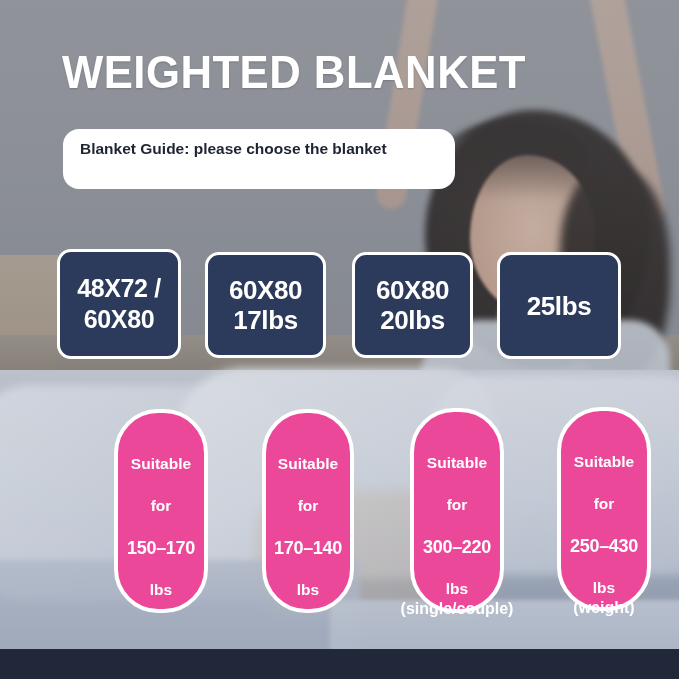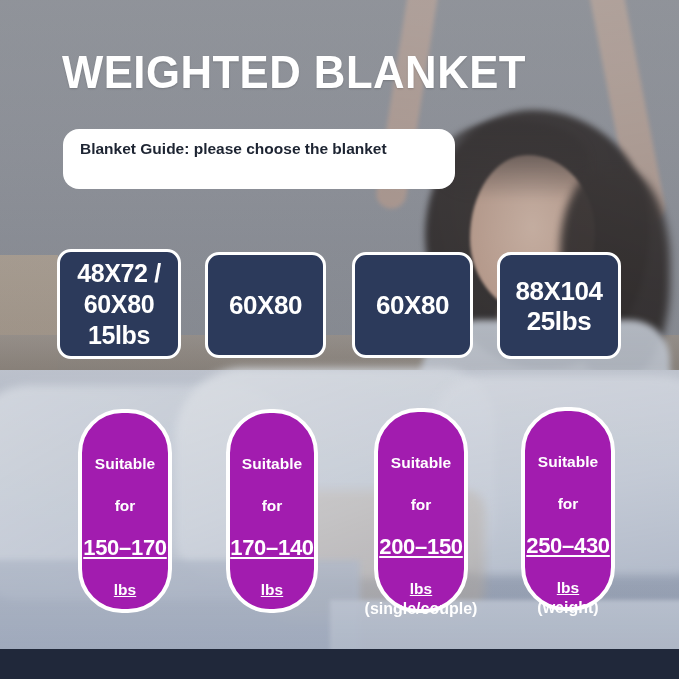--- a/index.html
+++ b/index.html
@@ -311,7 +311,6 @@
     </div>
 
     <div class="size-card" id="size-card-3">
-      <div class="ln">88X104</div>
       <div class="ln">25lbs</div>
     </div>
 

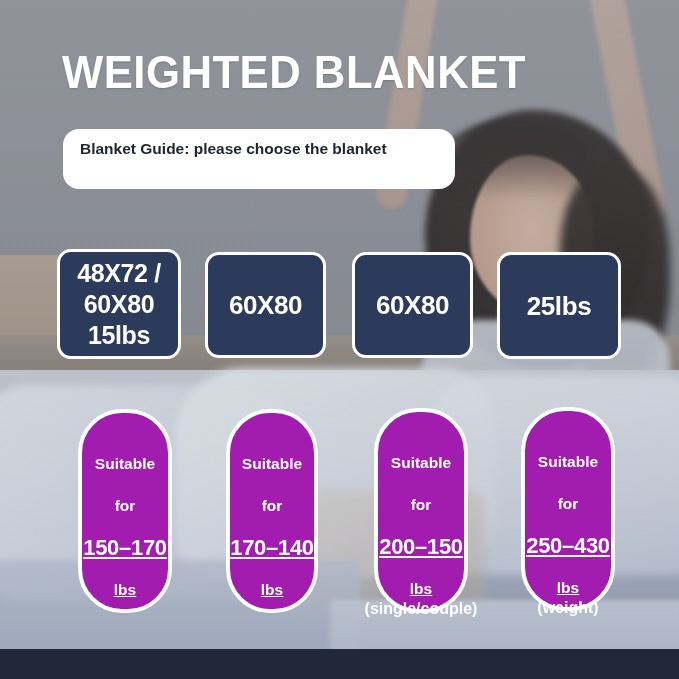--- a/index.html
+++ b/index.html
@@ -299,7 +299,6 @@
     <div class="size-card three" id="size-card-0">
       <div class="ln">48X72 /</div>
       <div class="ln">60X80</div>
-      <div class="ln">15lbs</div>
     </div>
 
     <div class="size-card" id="size-card-1">

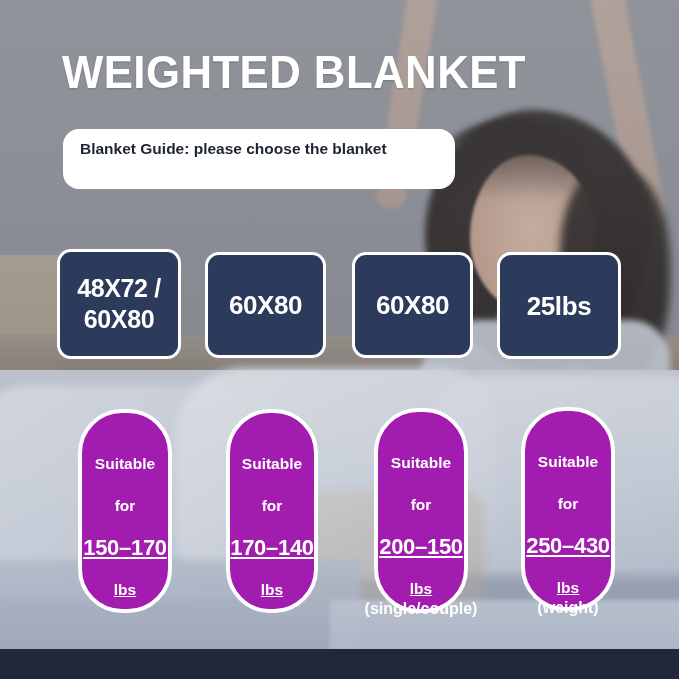--- a/index.html
+++ b/index.html
@@ -303,6 +303,7 @@
 
     <div class="size-card" id="size-card-1">
       <div class="ln">60X80</div>
+      <div class="ln">17lbs</div>
     </div>
 
     <div class="size-card" id="size-card-2">

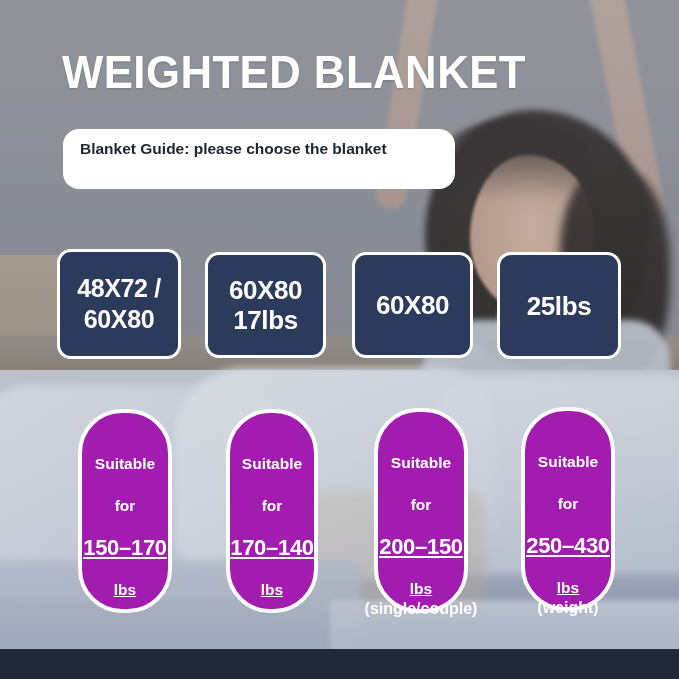--- a/index.html
+++ b/index.html
@@ -308,6 +308,7 @@
 
     <div class="size-card" id="size-card-2">
       <div class="ln">60X80</div>
+      <div class="ln">20lbs</div>
     </div>
 
     <div class="size-card" id="size-card-3">

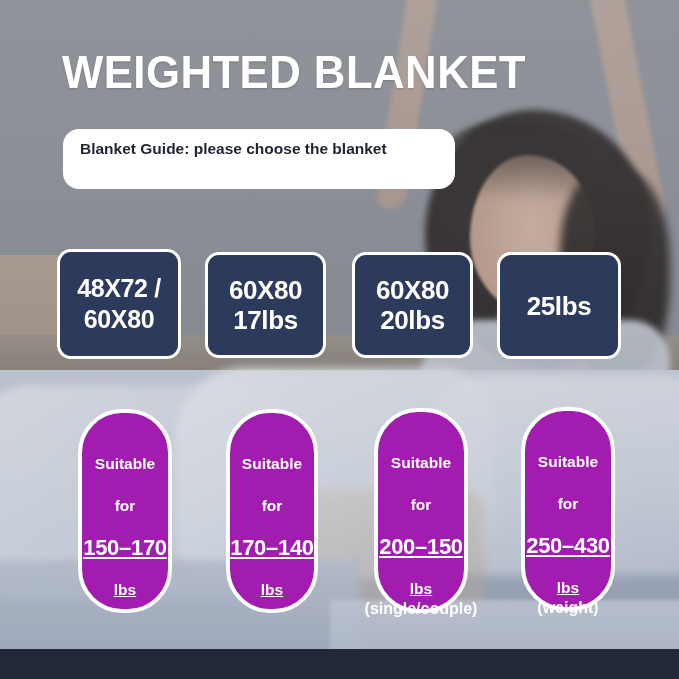--- a/index.html
+++ b/index.html
@@ -228,7 +228,7 @@
   
   .suit-panel {
     position: absolute;
-    background: #a21caf;
+    background: #ec4899;
     border: 4px solid #ffffff;
     border-radius: 44px;
     box-sizing: border-box;
@@ -239,6 +239,7 @@
     color: #ffffff;
     text-align: left;
     padding-top: 42px;
+    margin-left: 36px;
   }
   .suit-panel .sl {
     font-size: 15.5px;

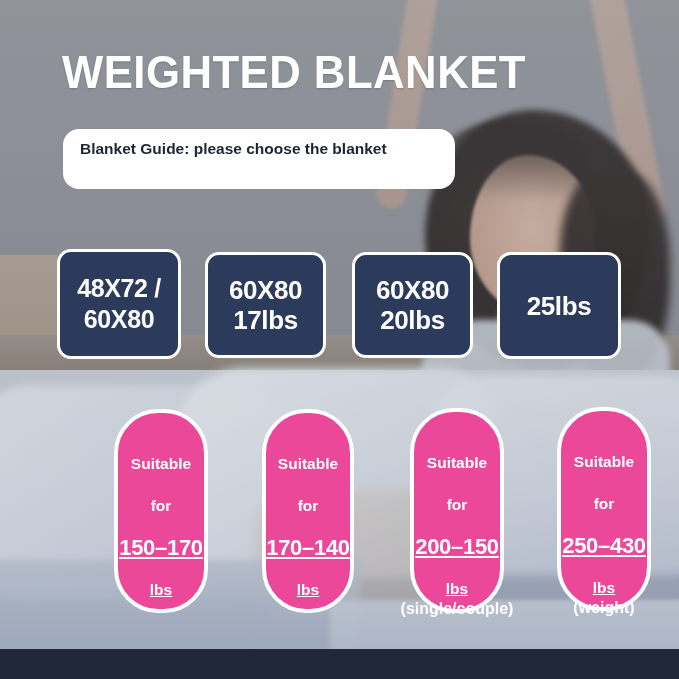--- a/index.html
+++ b/index.html
@@ -248,7 +248,7 @@
     margin-bottom: 24px;
     white-space: nowrap;
   }
-  .suit-panel .sl.range { font-size: 22px; letter-spacing: -0.3px; text-decoration: underline; }
+  .suit-panel .sl.range { font-size: 18px; letter-spacing: -0.3px; }
   .suit-panel .sl.unit { margin-bottom: 4px; text-decoration: underline; }
   .suit-panel .note {
     font-size: 16px;

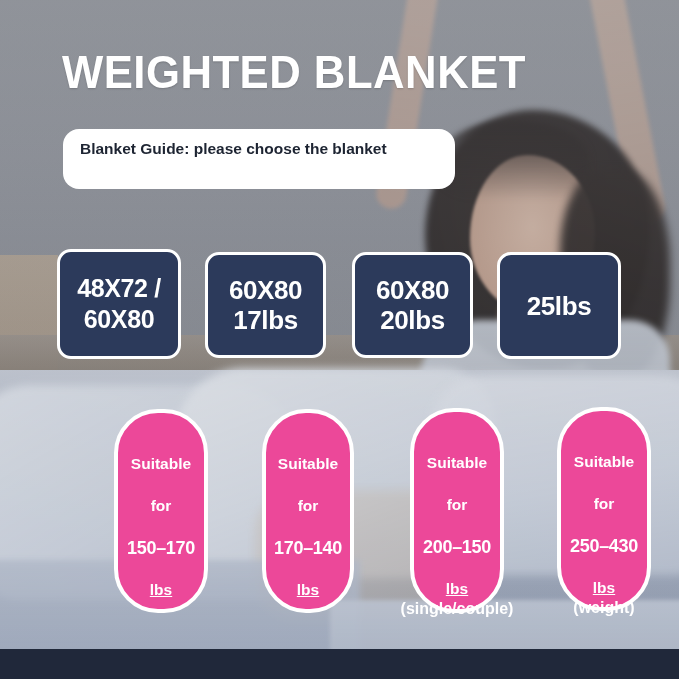--- a/index.html
+++ b/index.html
@@ -335,7 +335,7 @@
     <div class="suit-panel" id="suit-panel-2">
       <div class="sl">Suitable</div>
       <div class="sl">for</div>
-      <div class="sl range">200–150</div>
+      <div class="sl range">300–220</div>
       <div class="sl unit">lbs</div>
       <div class="note">(single/couple)</div>
     </div>

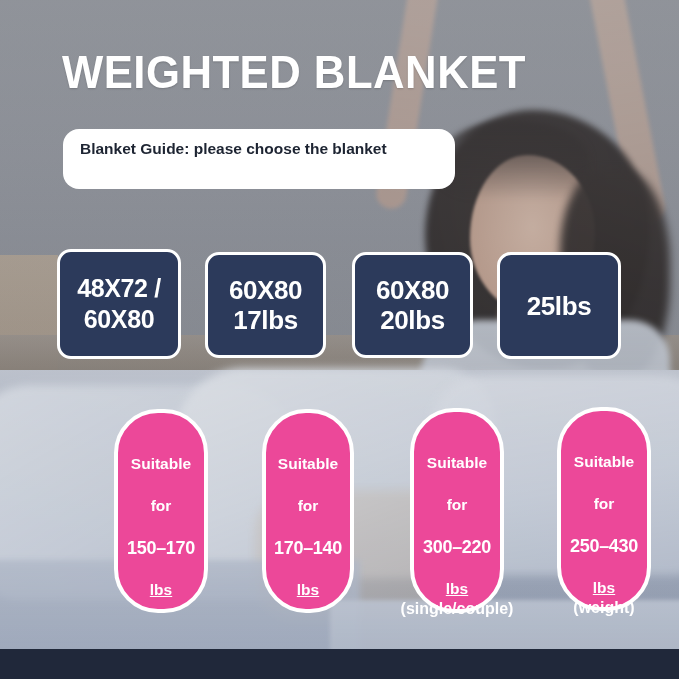--- a/index.html
+++ b/index.html
@@ -249,7 +249,7 @@
     white-space: nowrap;
   }
   .suit-panel .sl.range { font-size: 18px; letter-spacing: -0.3px; }
-  .suit-panel .sl.unit { margin-bottom: 4px; text-decoration: underline; }
+  .suit-panel .sl.unit { margin-bottom: 4px; }
   .suit-panel .note {
     font-size: 16px;
     line-height: 13px;

